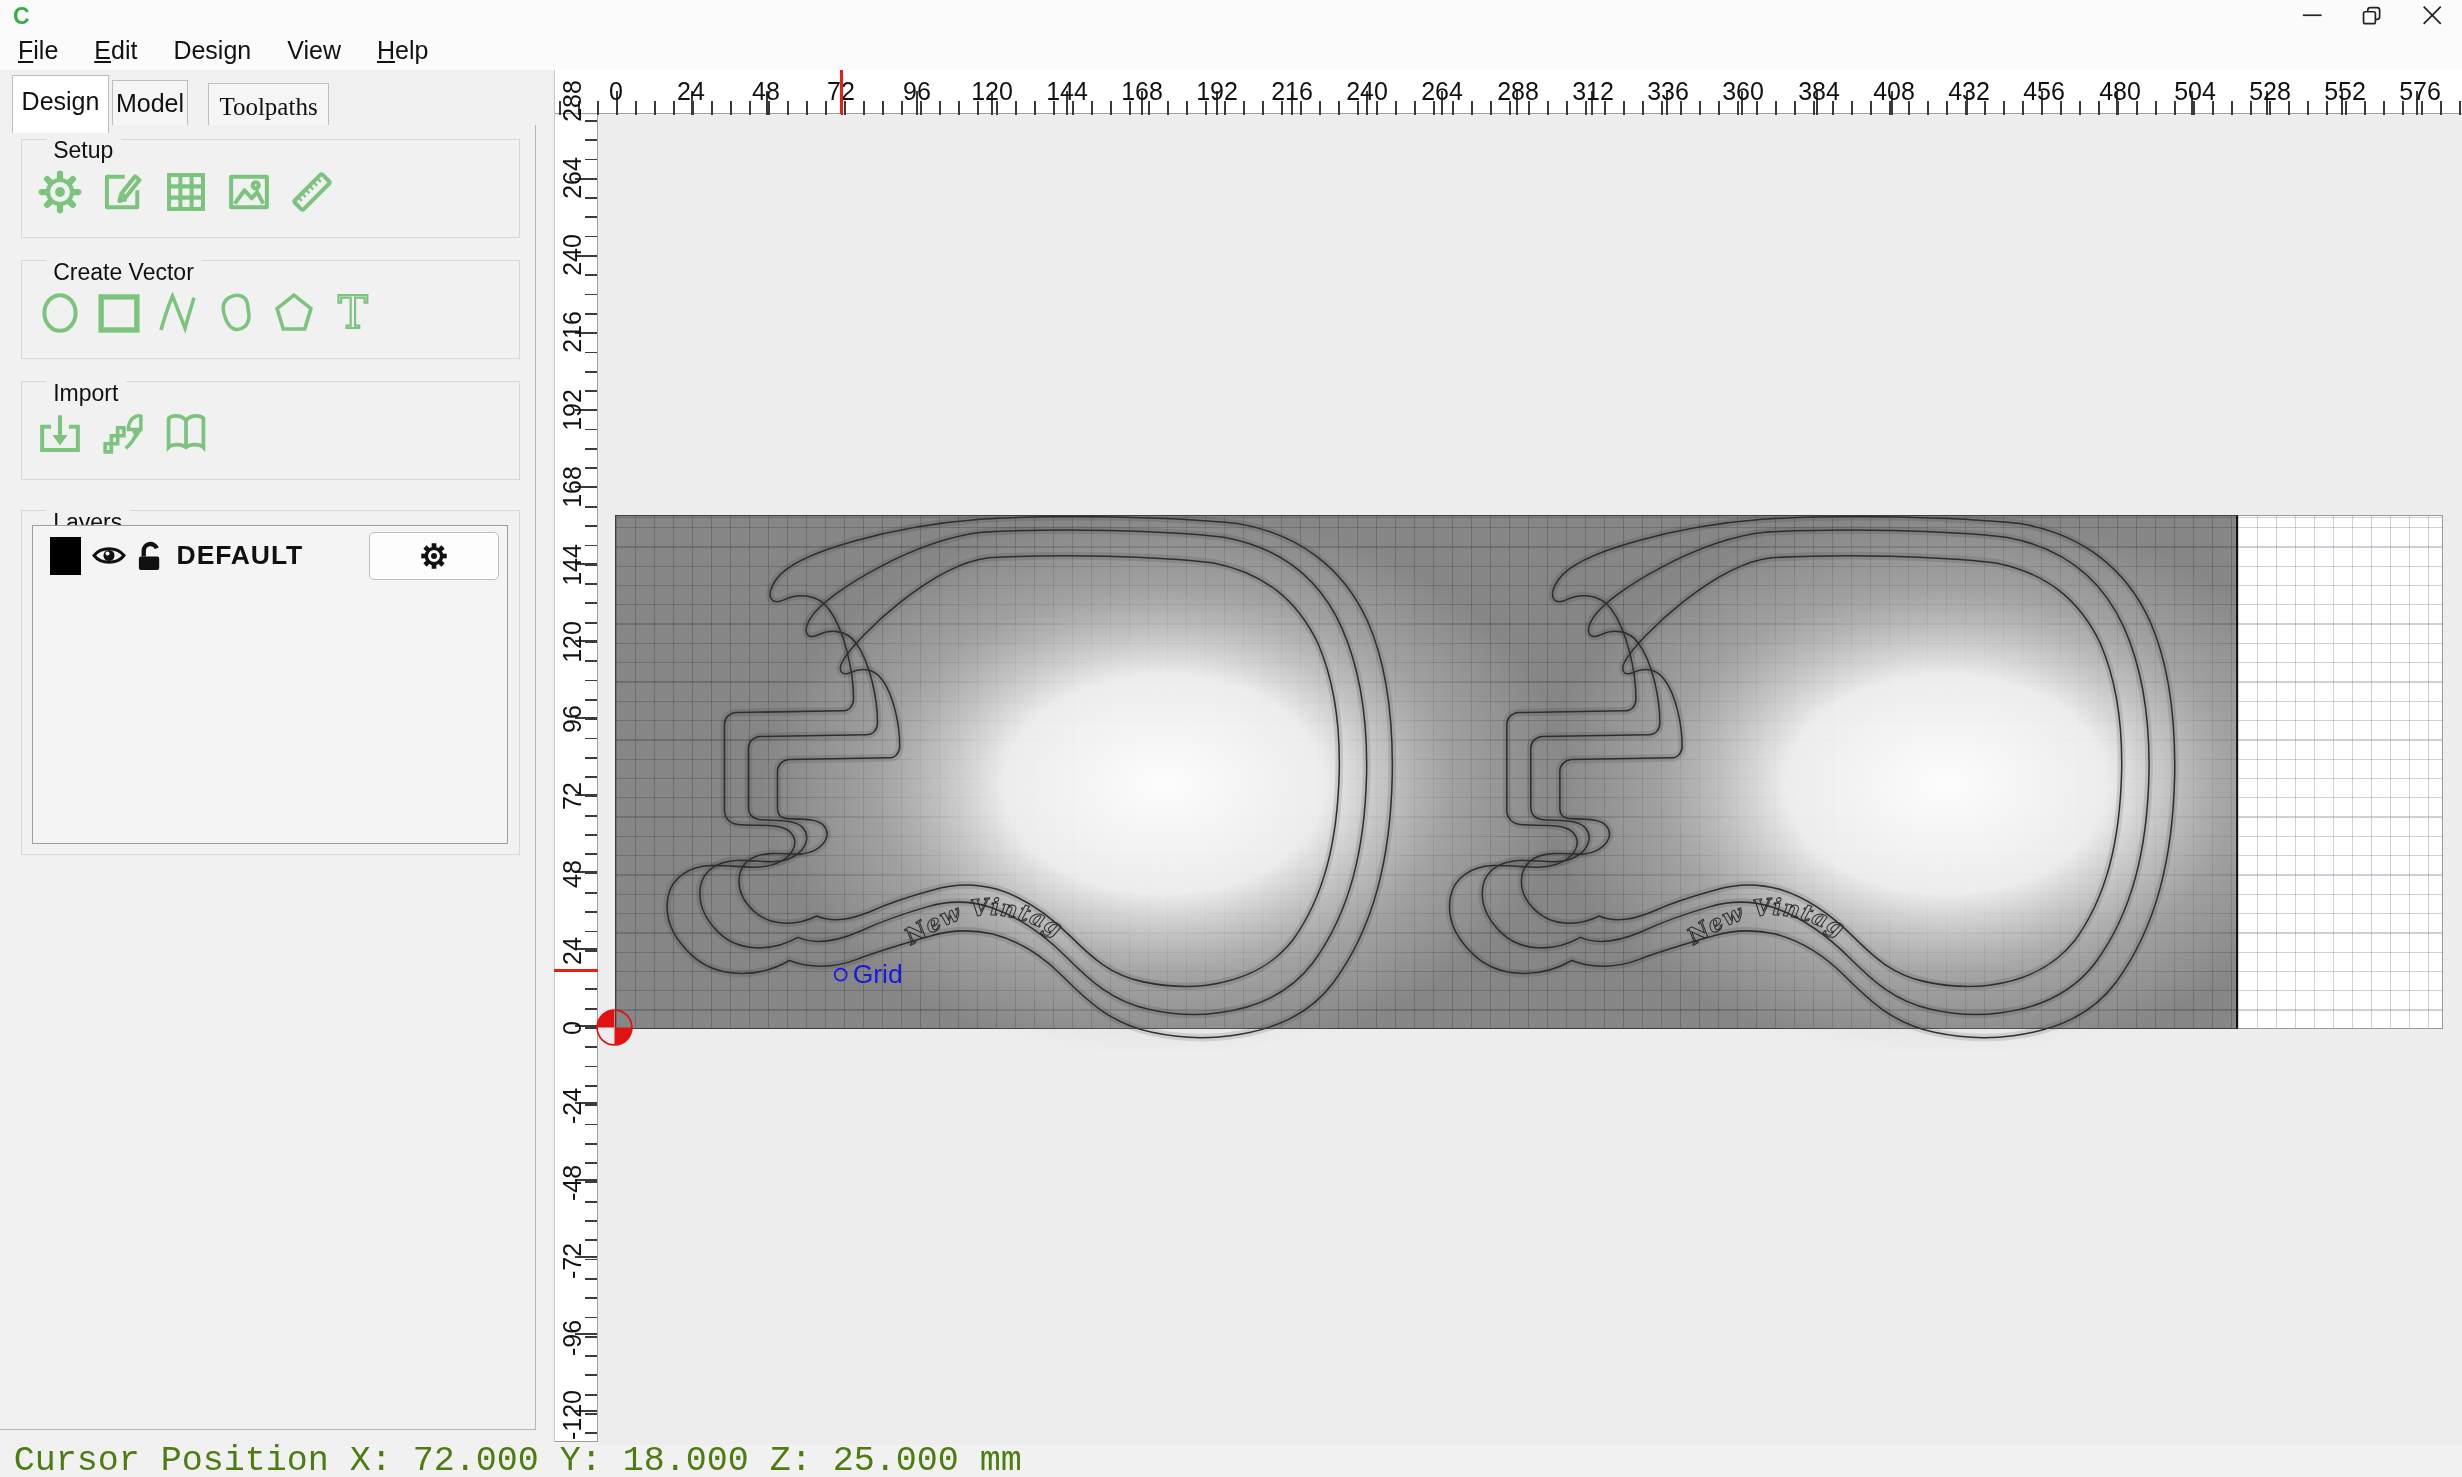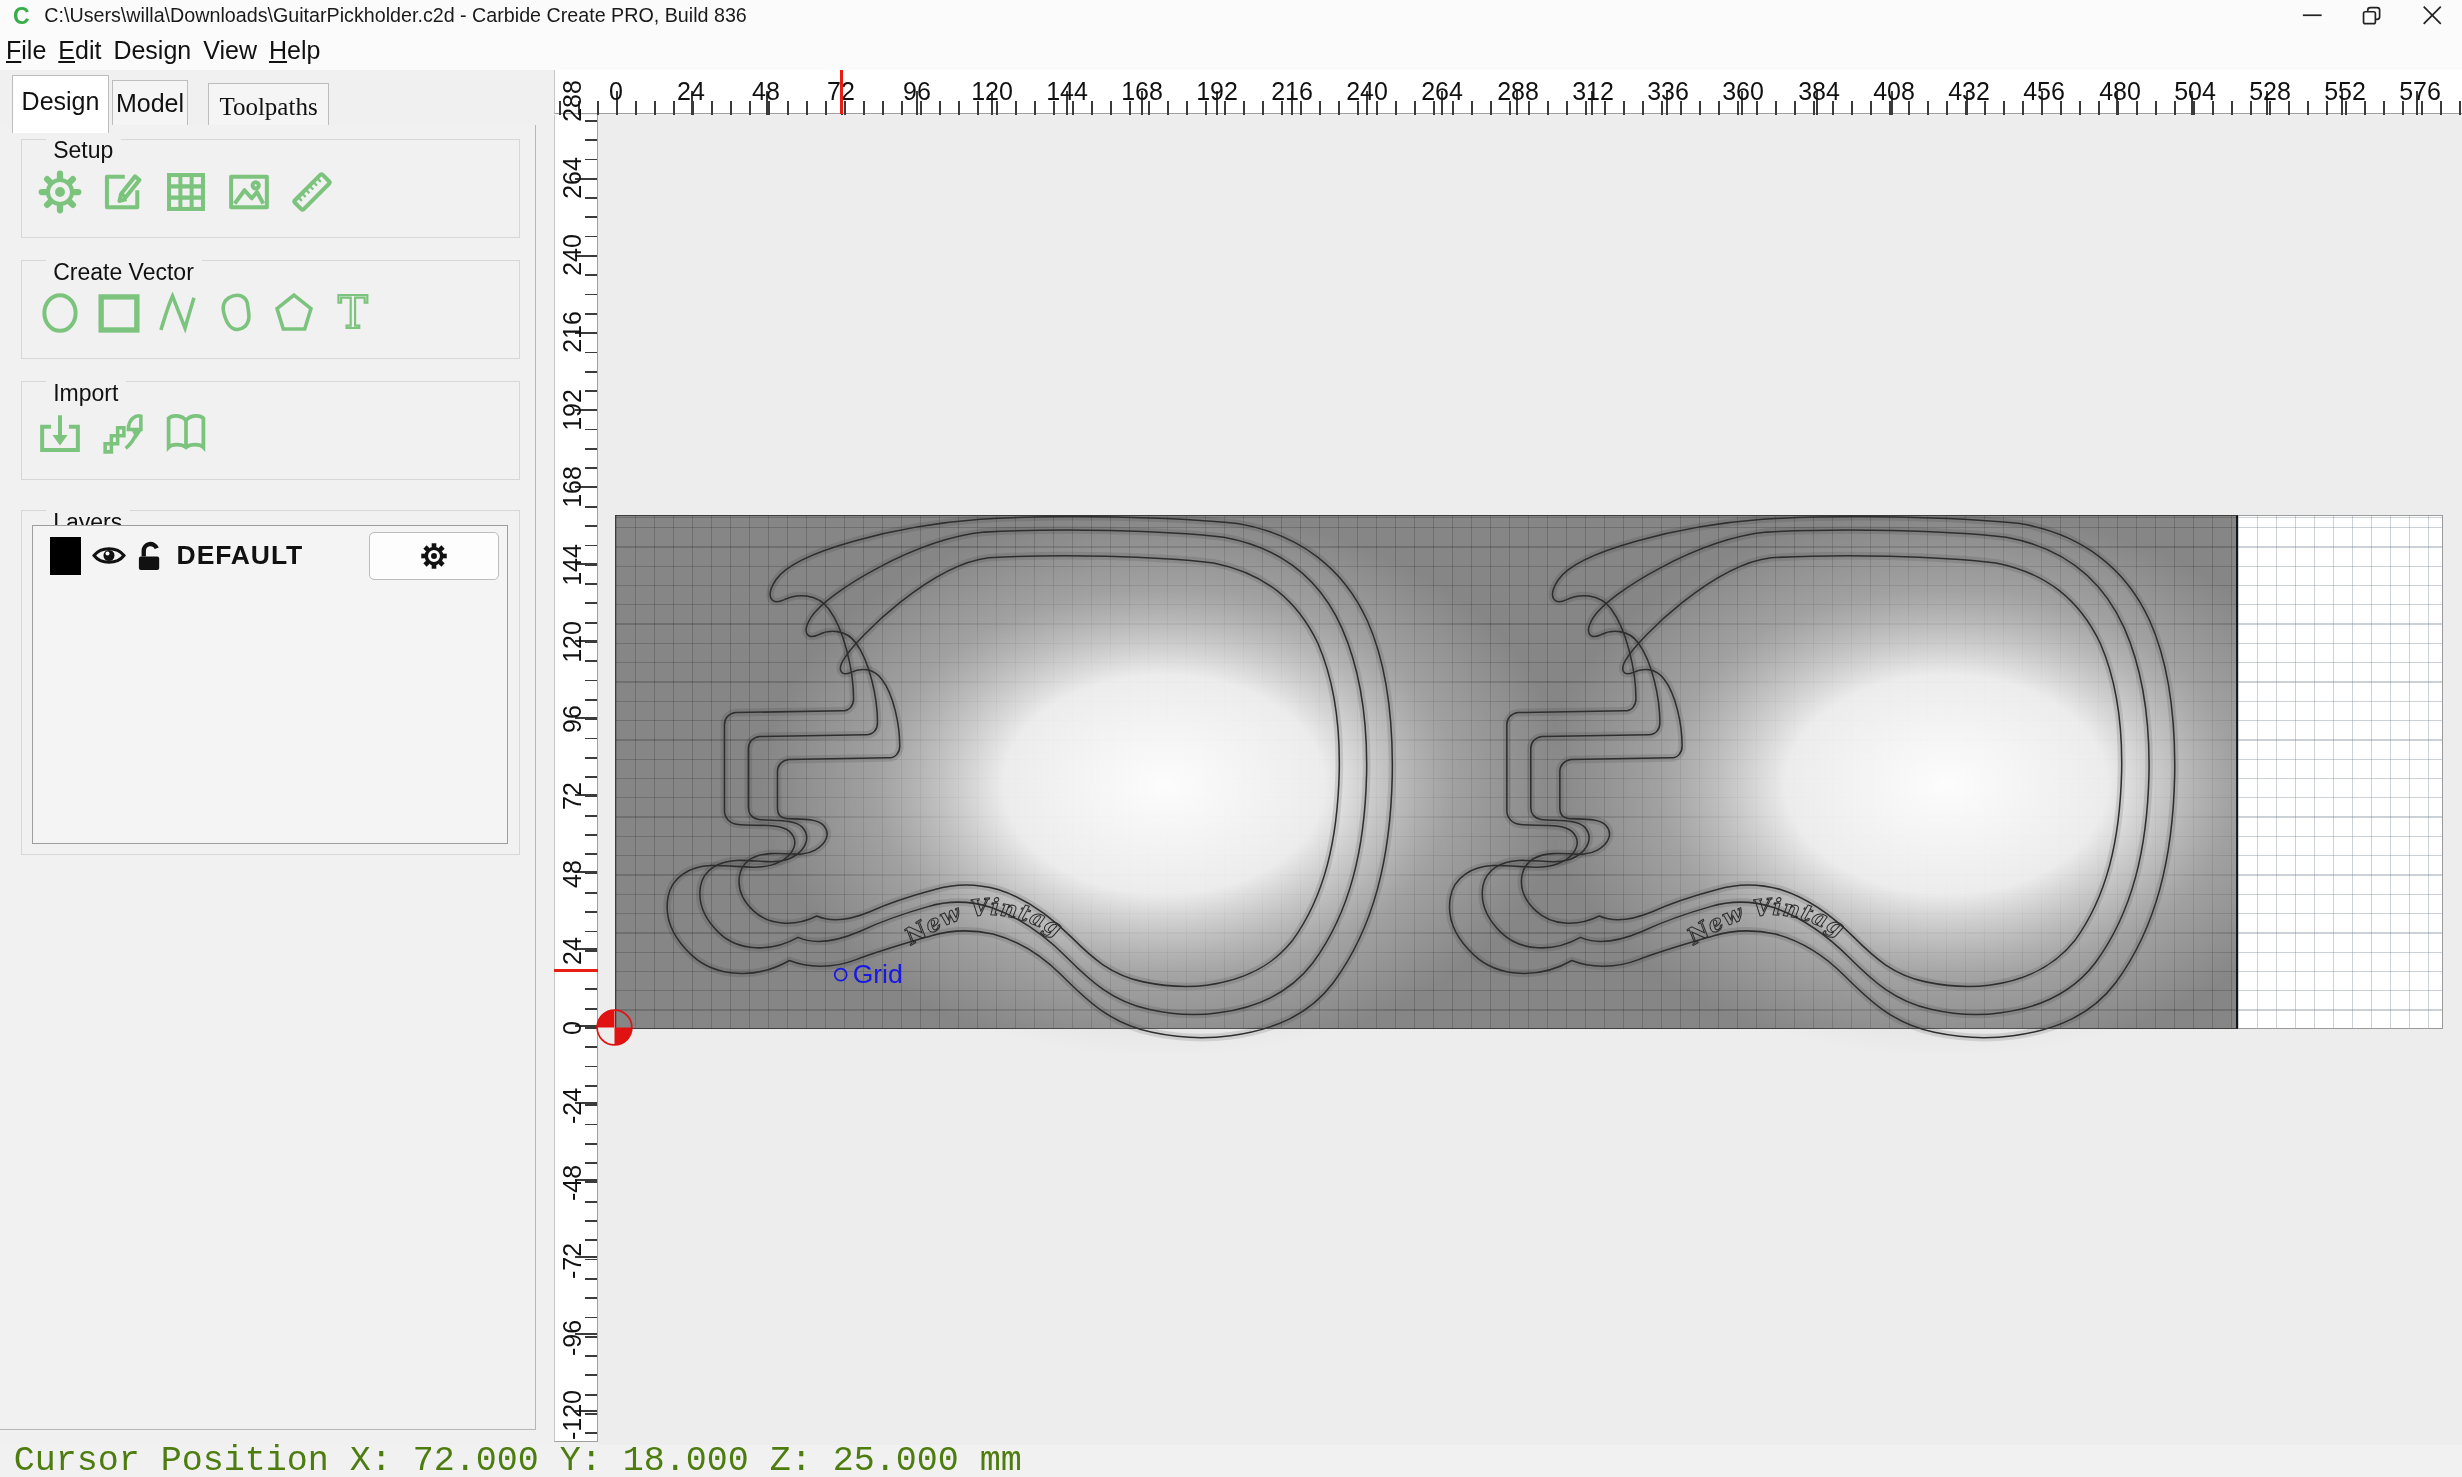--- a/index.html
+++ b/index.html
@@ -88,7 +88,6 @@
 
 <div class="titlebar">
   <div class="appicon">C</div>
-  <div class="titletext">C:\Users\willa\Downloads\GuitarPickholder.c2d - Carbide Create PRO, Build 836</div>
   <div class="winbtns">
     <div class="winbtn">
       <svg width="20.5" height="20.5" viewBox="0 0 24 24">

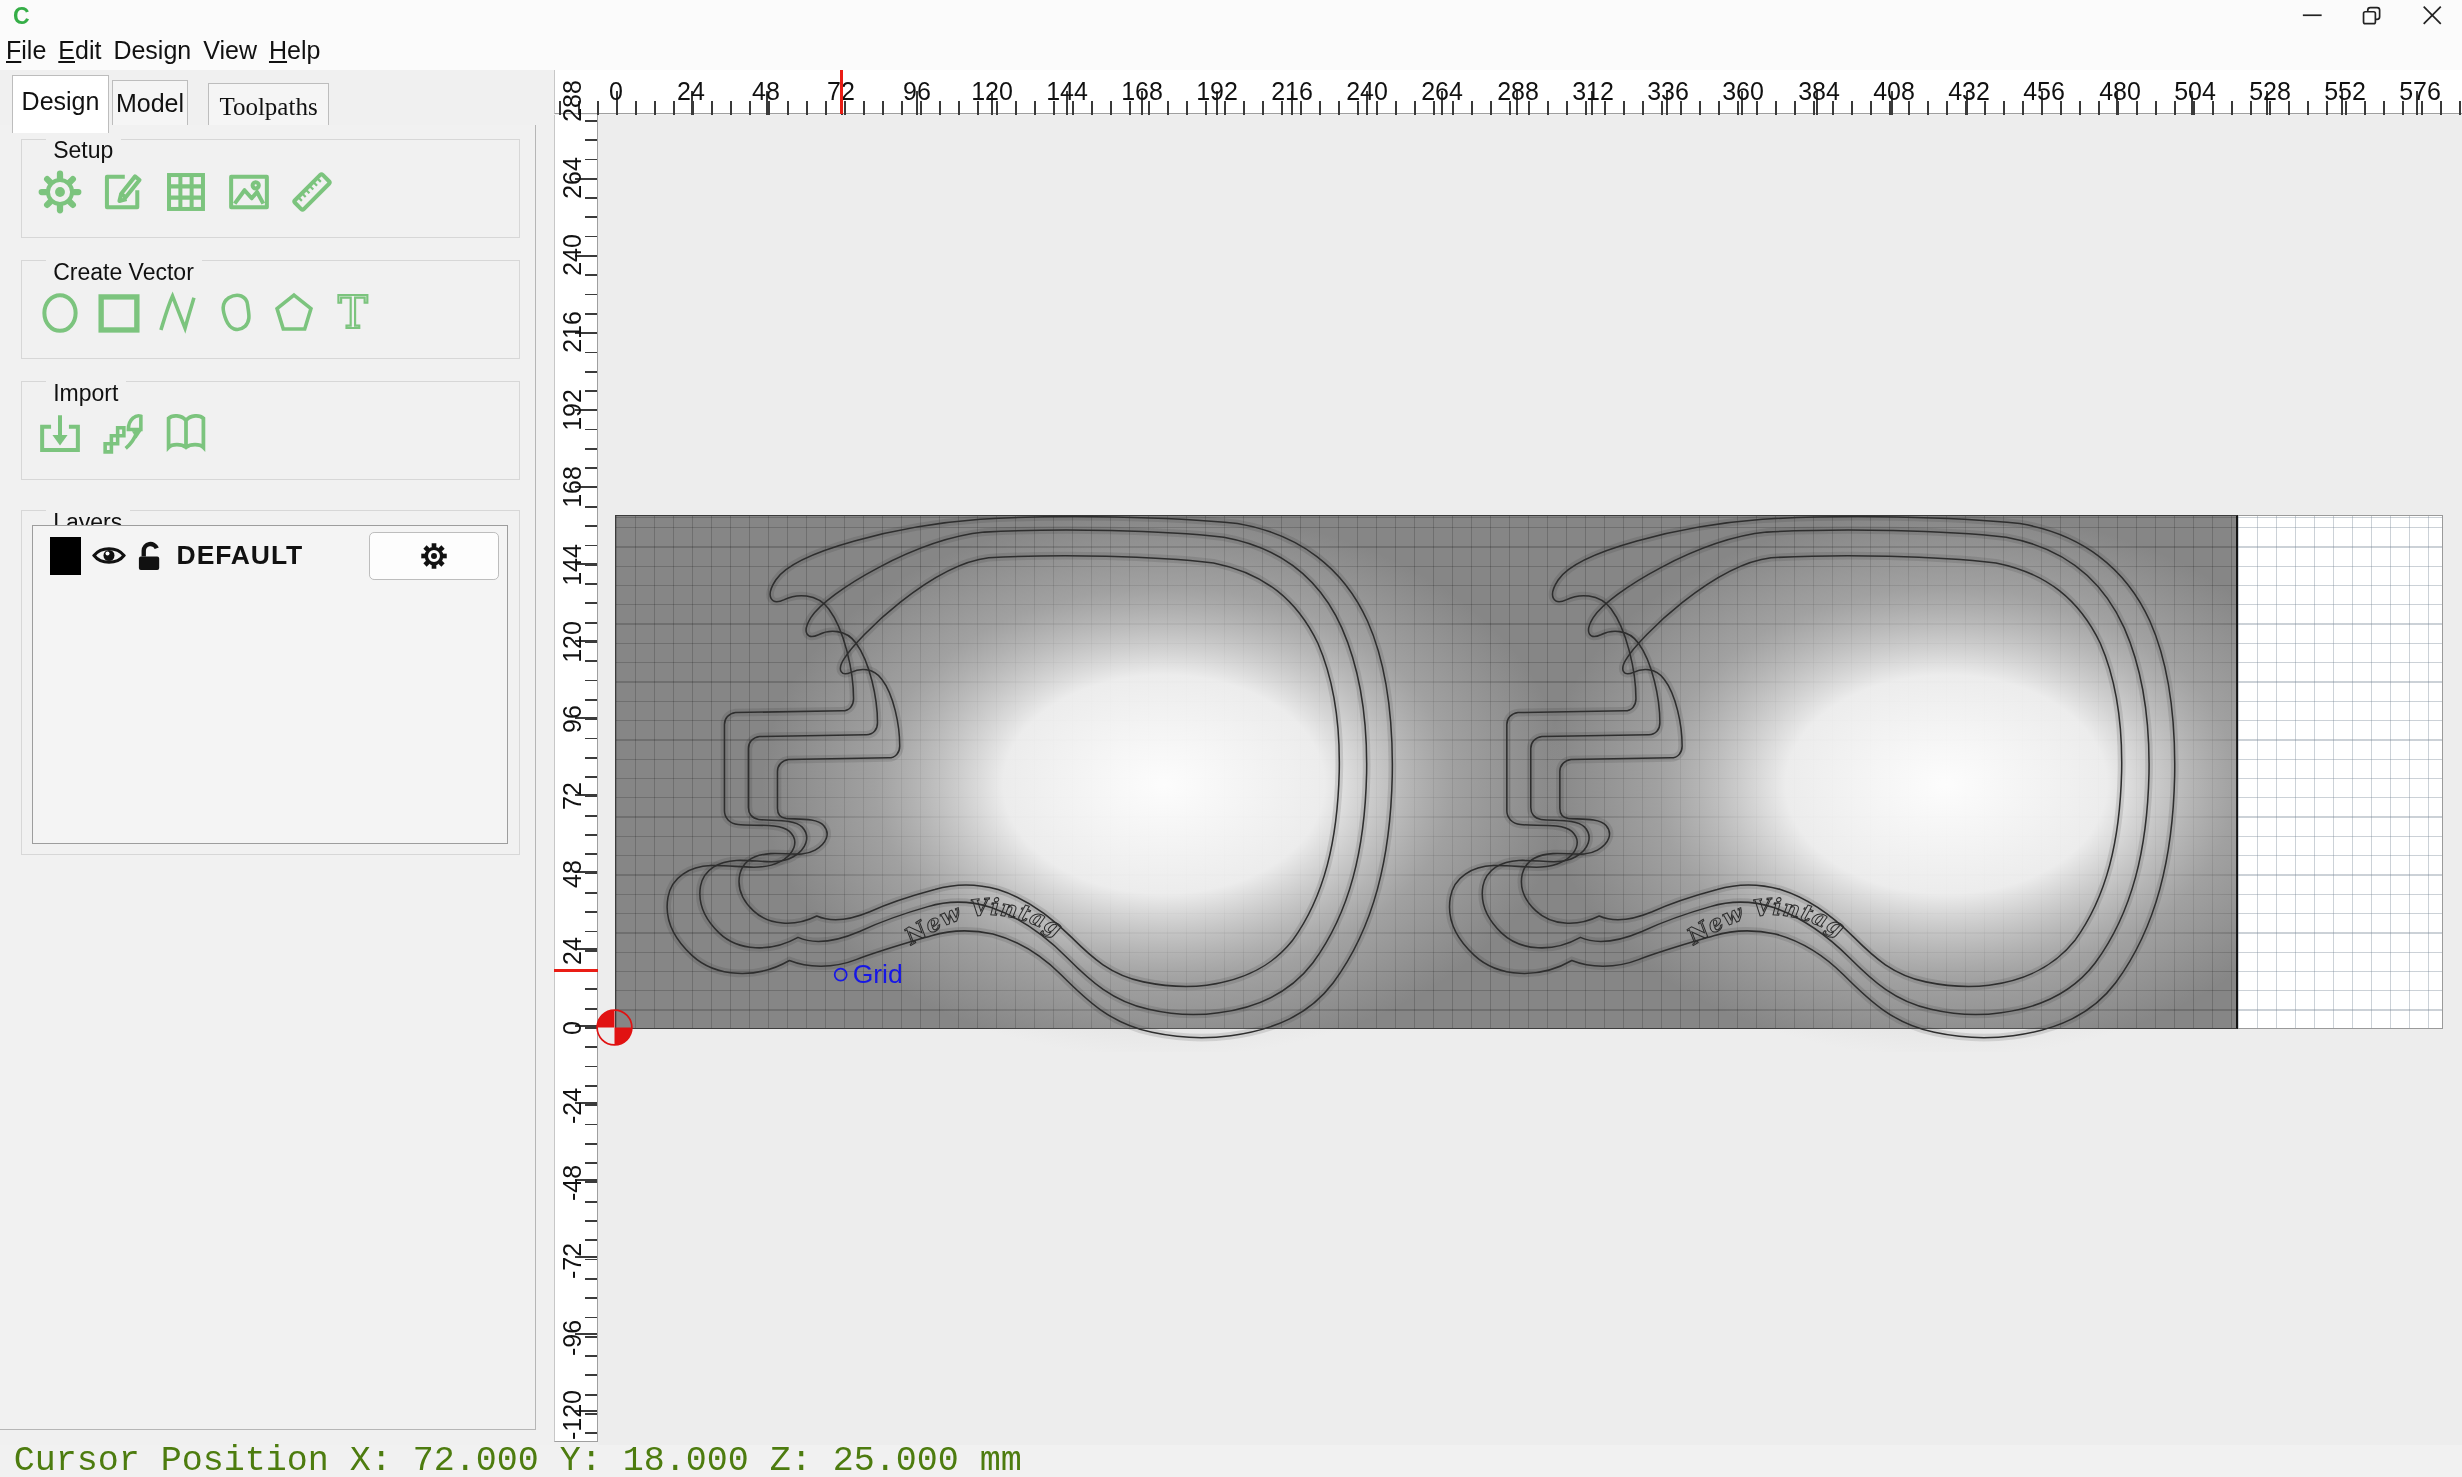--- a/index.html
+++ b/index.html
@@ -16,7 +16,7 @@
   
   .menubar{position:absolute;left:0;top:31px;width:2462px;height:39px;background:#fbfbfb;
            display:flex;align-items:center;font-size:25px;}
-  .menuitem{padding:0 6px;height:39px;line-height:39px;}
+  .menuitem{padding:0 18px;height:39px;line-height:39px;}
   .menuitem:first-child{margin-left:0;}
   
   .tabstrip{position:absolute;left:0;top:70px;width:554px;height:55px;background:#f0f0f0;}

